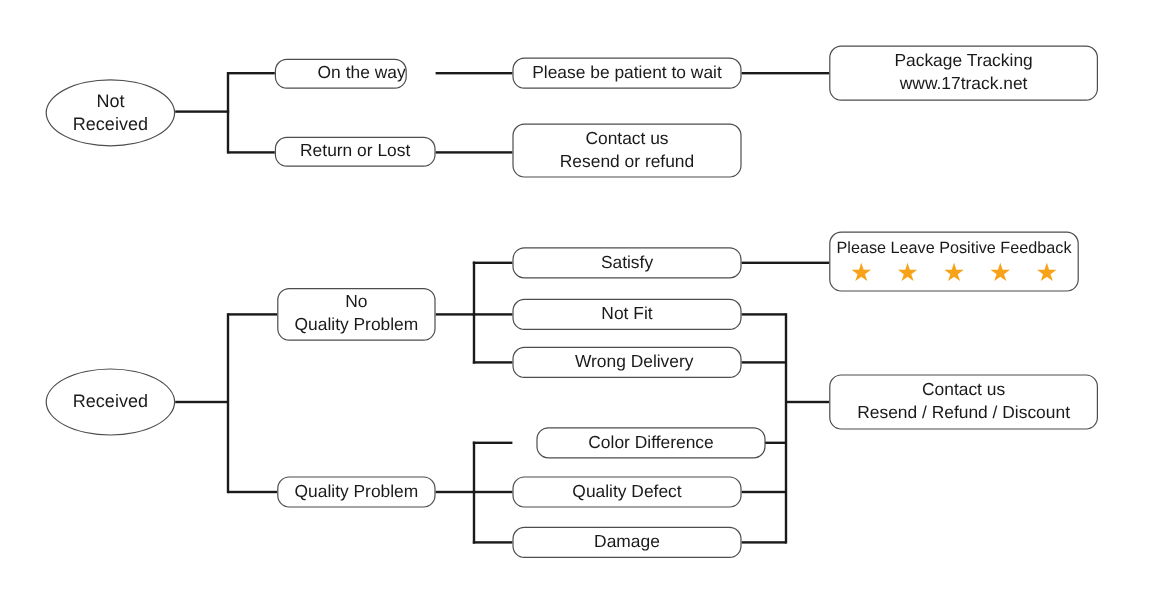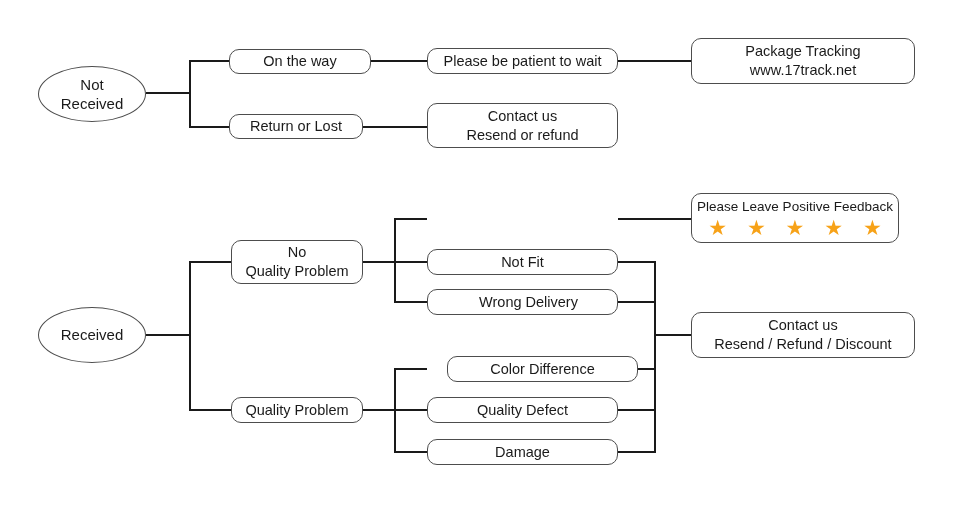--- a/index.html
+++ b/index.html
@@ -22,7 +22,7 @@
   #n-not-received{left:38px;top:66px;width:108px;height:56px;}
   #n-received{left:38px;top:307px;width:108px;height:56px;}
   
-  #n-on-the-way{left:229px;top:49px;width:142px;height:25px;}
+  #n-on-the-way{left:229px;top:49px;width:110px;height:25px;align-items:flex-end;}
   #n-return-or-lost{left:229px;top:114px;width:134px;height:25px;text-align:right;}
   #n-no-quality-problem{left:231px;top:240px;width:132px;height:44px;}
   #n-quality-problem{left:231px;top:397px;width:132px;height:26px;}

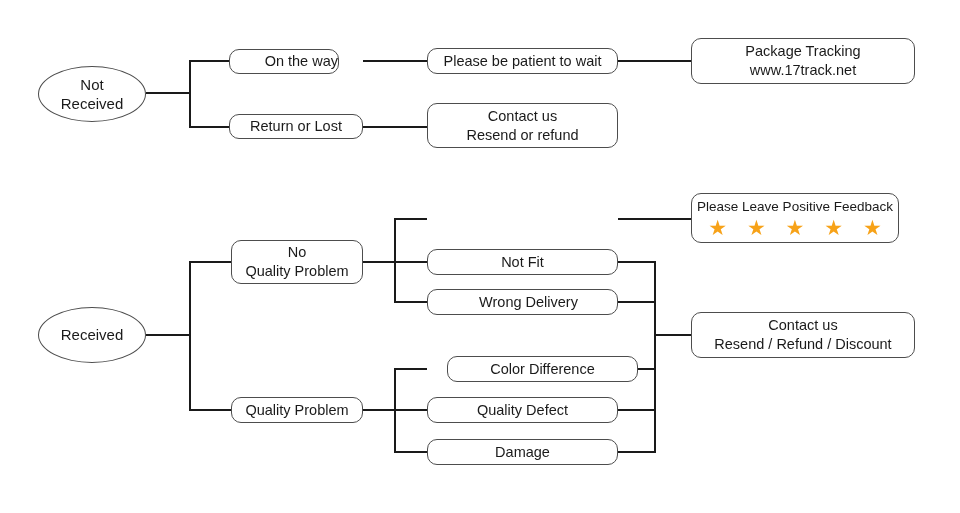--- a/index.html
+++ b/index.html
@@ -116,6 +116,9 @@
   <div class="node box" id="n-quality-problem">
     <span>Quality Problem</span>
   </div>
+  <div class="node box" id="n-satisfy">
+    <span>Satisfy</span>
+  </div>
   <div class="node box" id="n-not-fit">
     <span>Not Fit</span>
   </div>

